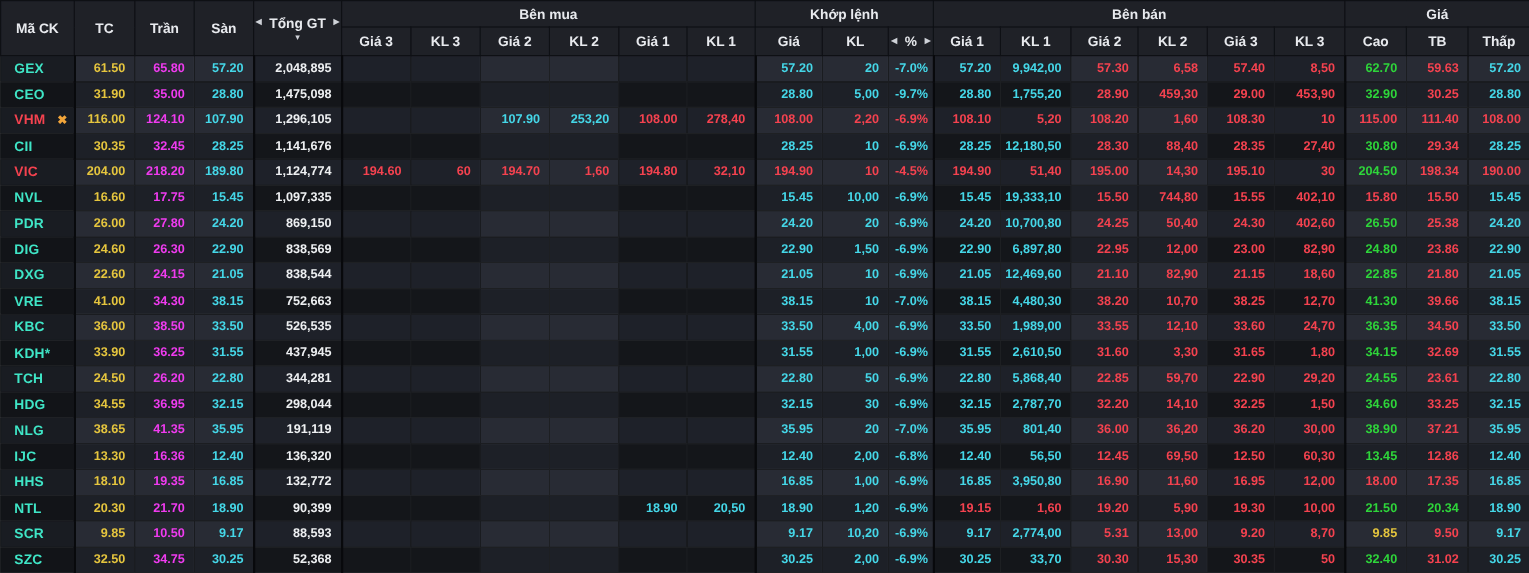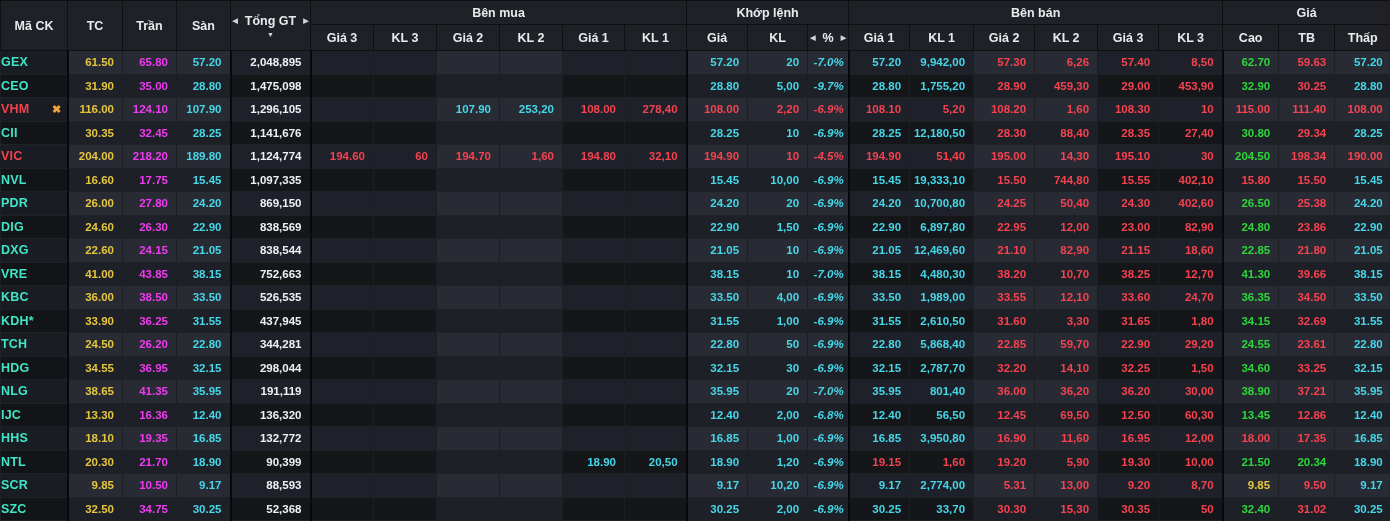--- a/index.html
+++ b/index.html
@@ -16,7 +16,7 @@
   td.num{text-align:right;padding-right:8px;}
   td.pct{padding-right:4px;font-style:italic;}
   td.gb{border-left:2px solid #08090c;}
-  td.col-code{text-align:left;padding-left:0;position:relative;font-size:12.5px;letter-spacing:.2px;}
+  td.col-code{text-align:left;padding-left:12px;position:relative;font-size:12.5px;letter-spacing:.2px;}
   tbody tr:nth-child(odd) .dk{background:#1e2129;}
   tbody tr:nth-child(odd) .lt{background:#282b34;}
   tbody tr:nth-child(odd) .col-code{background:#191c22;}

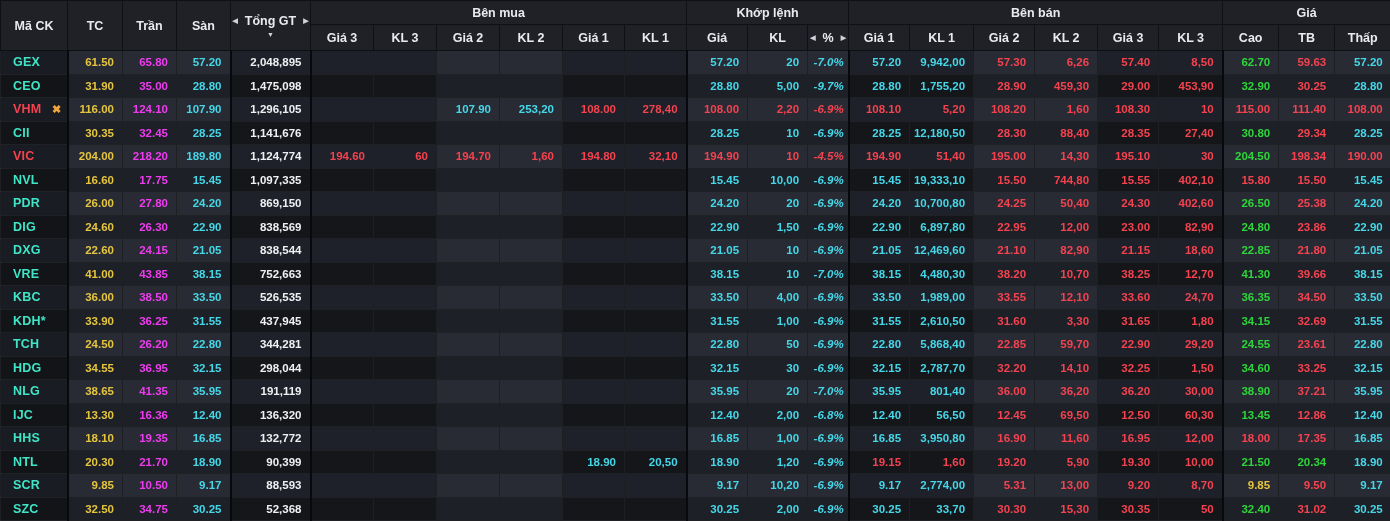--- a/index.html
+++ b/index.html
@@ -14,7 +14,7 @@
   td{font-size:11.5px;font-weight:bold;padding:0;border-left:1px solid rgba(255,255,255,0.045);
      border-bottom:1px solid rgba(255,255,255,0.055);white-space:nowrap;overflow:hidden;}
   td.num{text-align:right;padding-right:8px;}
-  td.pct{padding-right:4px;font-style:italic;}
+  td.pct{padding-right:4px;}
   td.gb{border-left:2px solid #08090c;}
   td.col-code{text-align:left;padding-left:12px;position:relative;font-size:12.5px;letter-spacing:.2px;}
   tbody tr:nth-child(odd) .dk{background:#1e2129;}

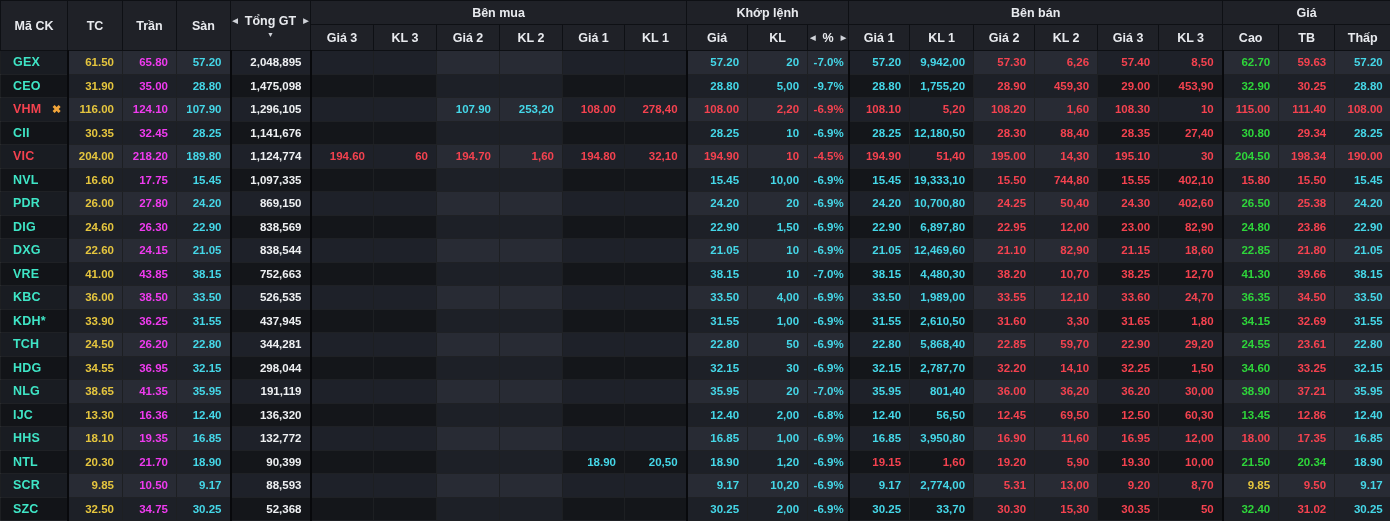--- a/index.html
+++ b/index.html
@@ -133,7 +133,7 @@
           <td class="num dk gb t-c">57.20</td>
           <td class="num dk t-c">9,942,00</td>
           <td class="num lt t-r">57.30</td>
-          <td class="num lt t-r">6,26</td>
+          <td class="num lt t-r">6,58</td>
           <td class="num dk t-r">57.40</td>
           <td class="num dk t-r">8,50</td>
           <td class="num lt gb t-g">62.70</td>

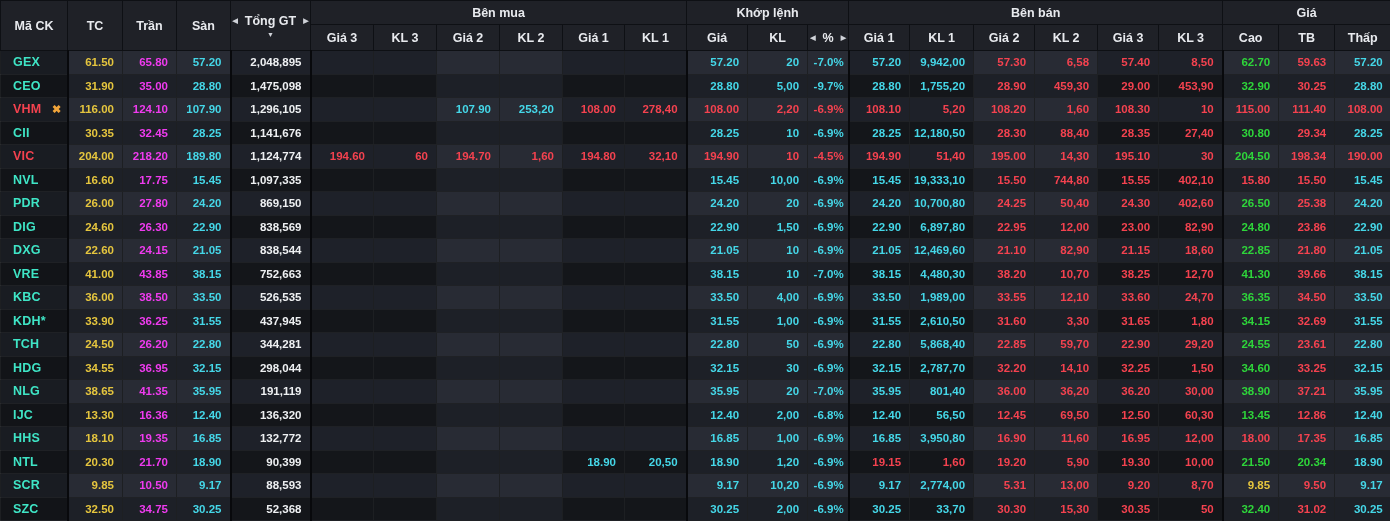--- a/index.html
+++ b/index.html
@@ -343,7 +343,7 @@
         <tr>
           <td class="col-code code-c"><span>VRE</span></td>
           <td class="num lt gb t-y">41.00</td>
-          <td class="num lt t-m">43.85</td>
+          <td class="num lt t-m">34.30</td>
           <td class="num lt t-c">38.15</td>
           <td class="num dk gb t-w">752,663</td>
           <td class="num dk gb t-w"></td>

